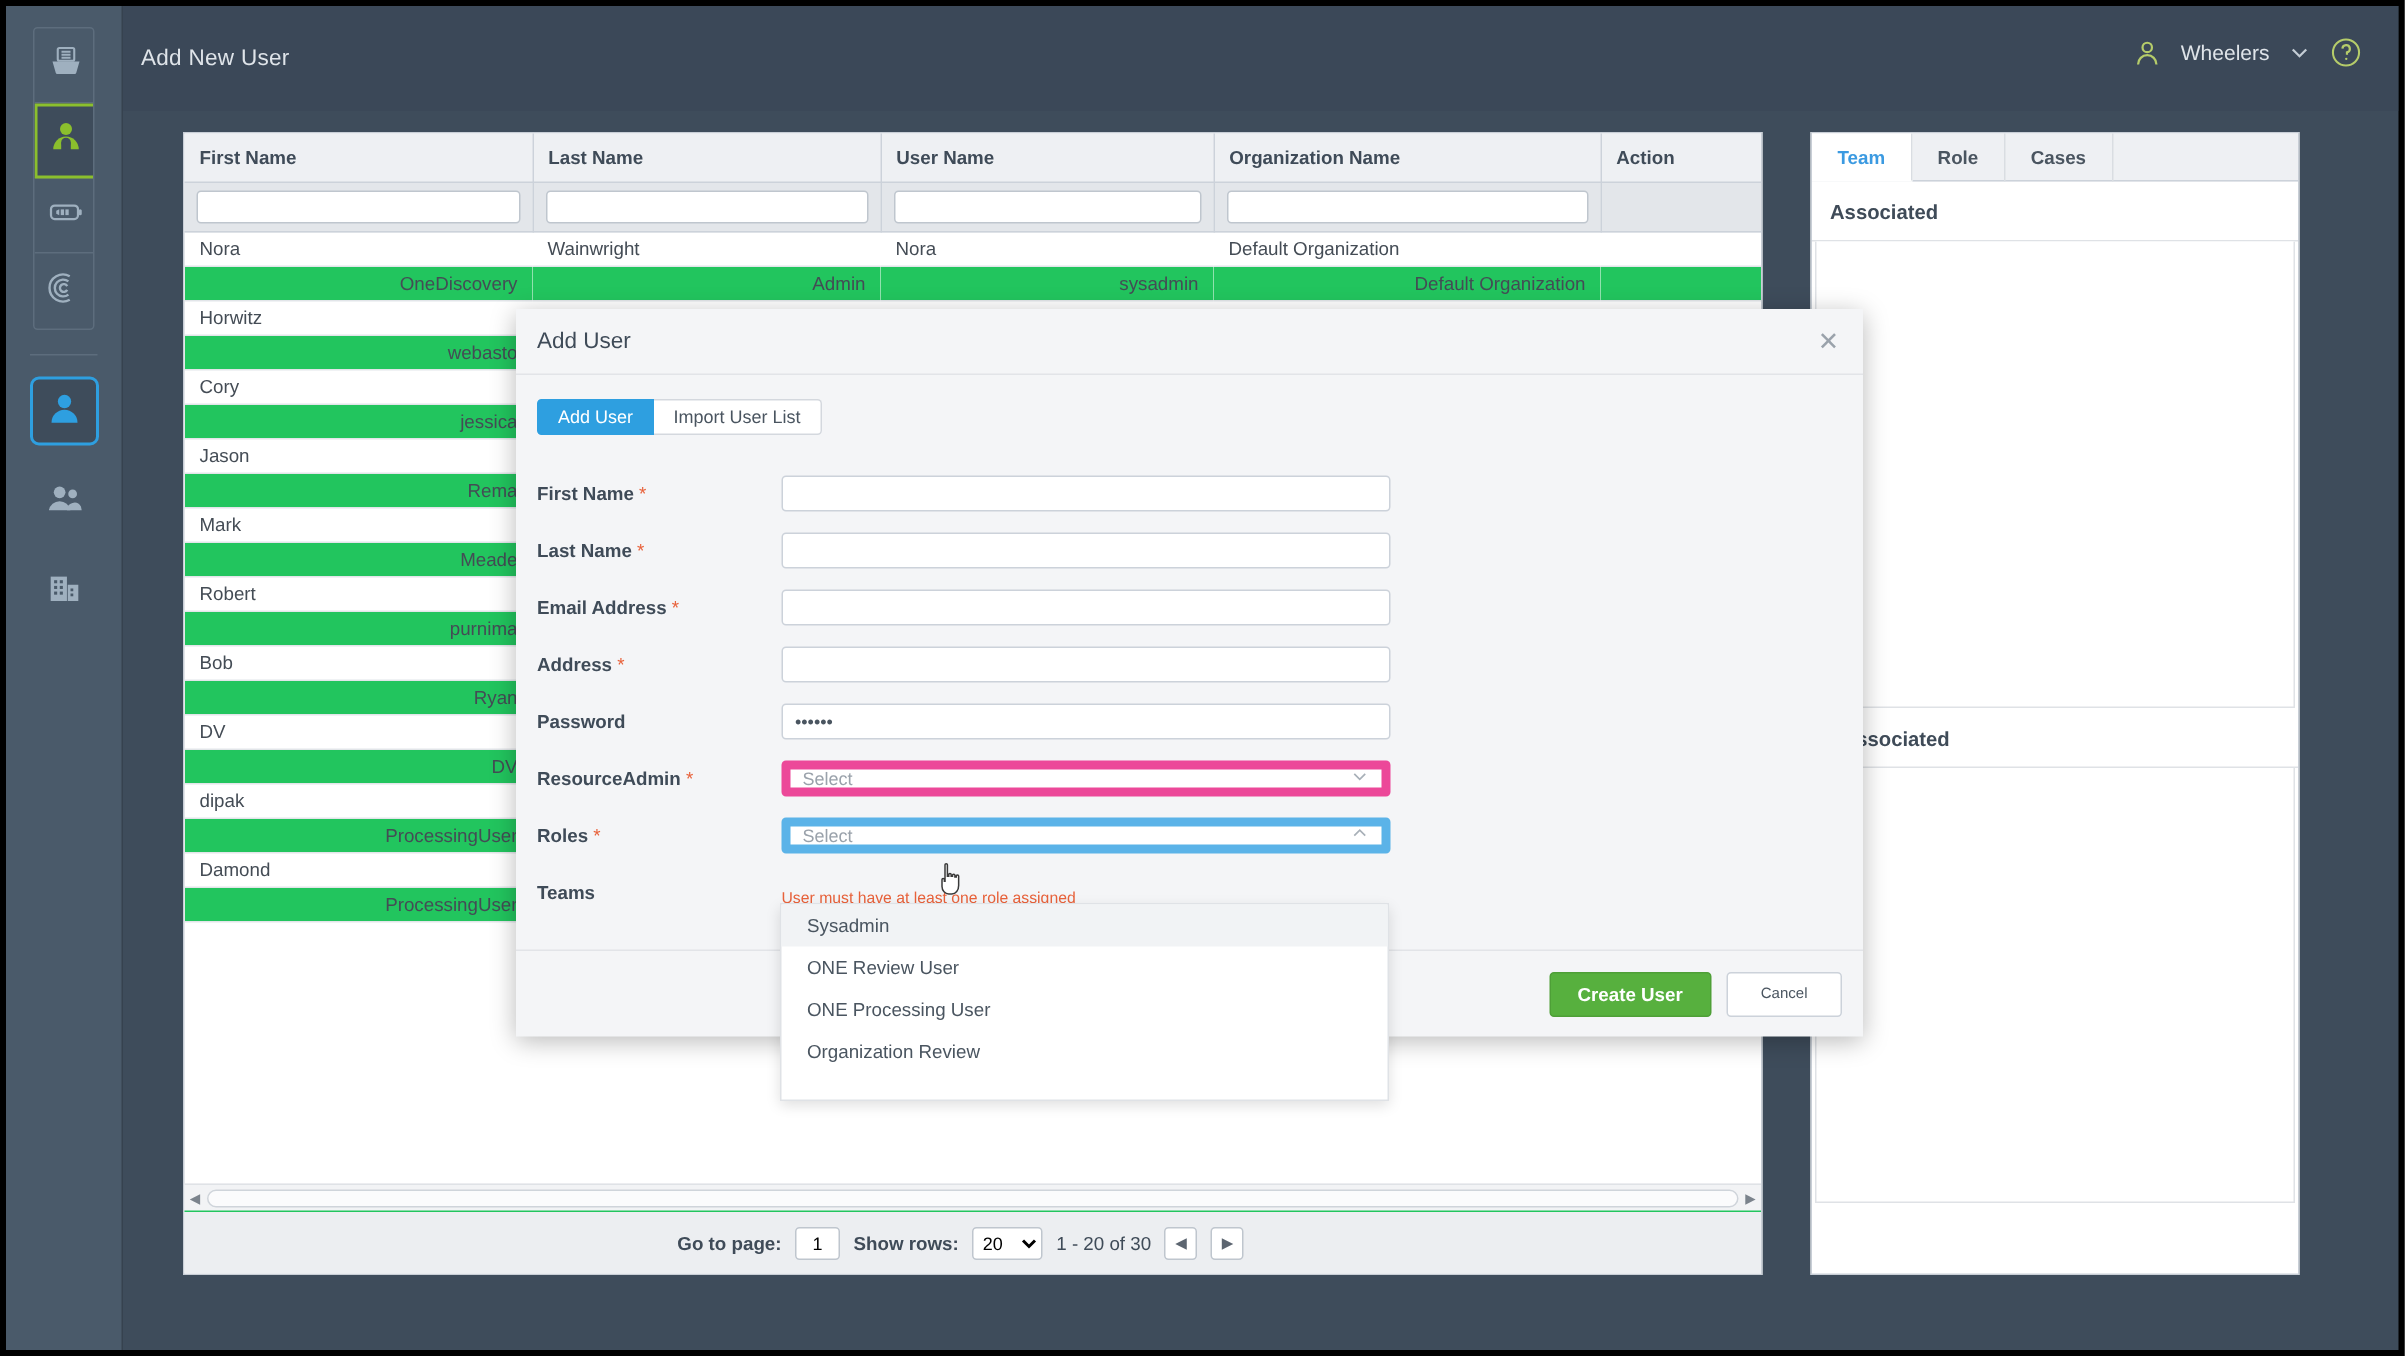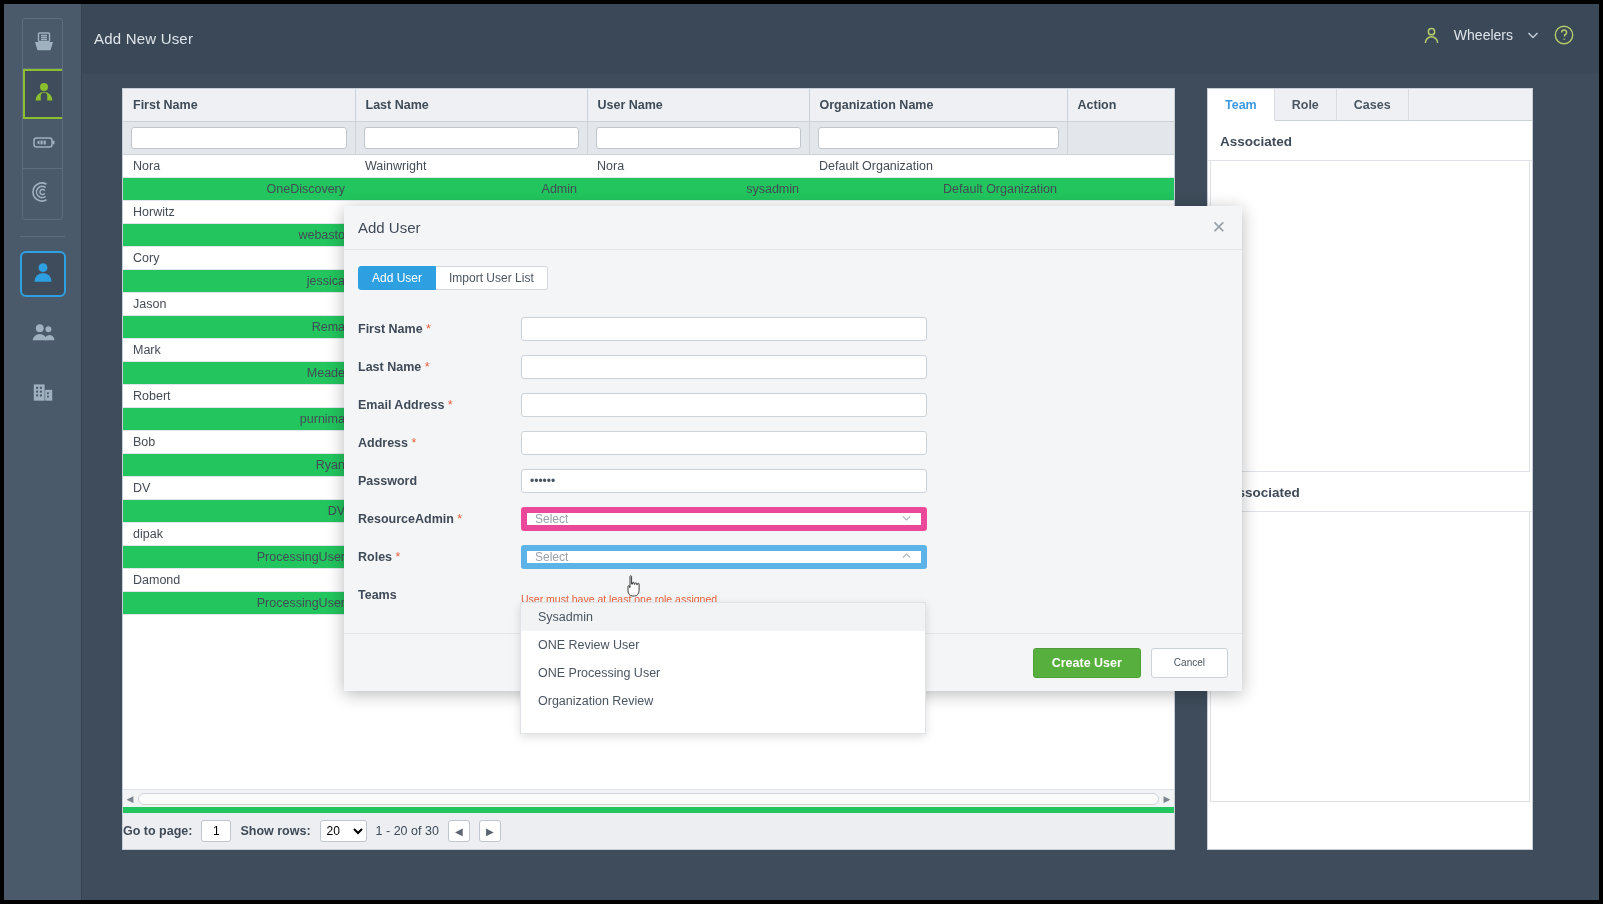--- a/index.html
+++ b/index.html
@@ -127,8 +127,8 @@
   #table-footer {
     position: absolute; left: 0; bottom: 0;
     width: 100%; height: 42px;
-    background: #eceef1; border-top: 6px solid #22c55e;
-    display: flex; align-items: center; justify-content: flex-start;
+    background: #eceef1; border-top: 1px solid #22c55e;
+    display: flex; align-items: center; justify-content: center;
     gap: 9px; padding-right: 16px;
     font-size: 12.5px; color: #3f4b58;
   }

